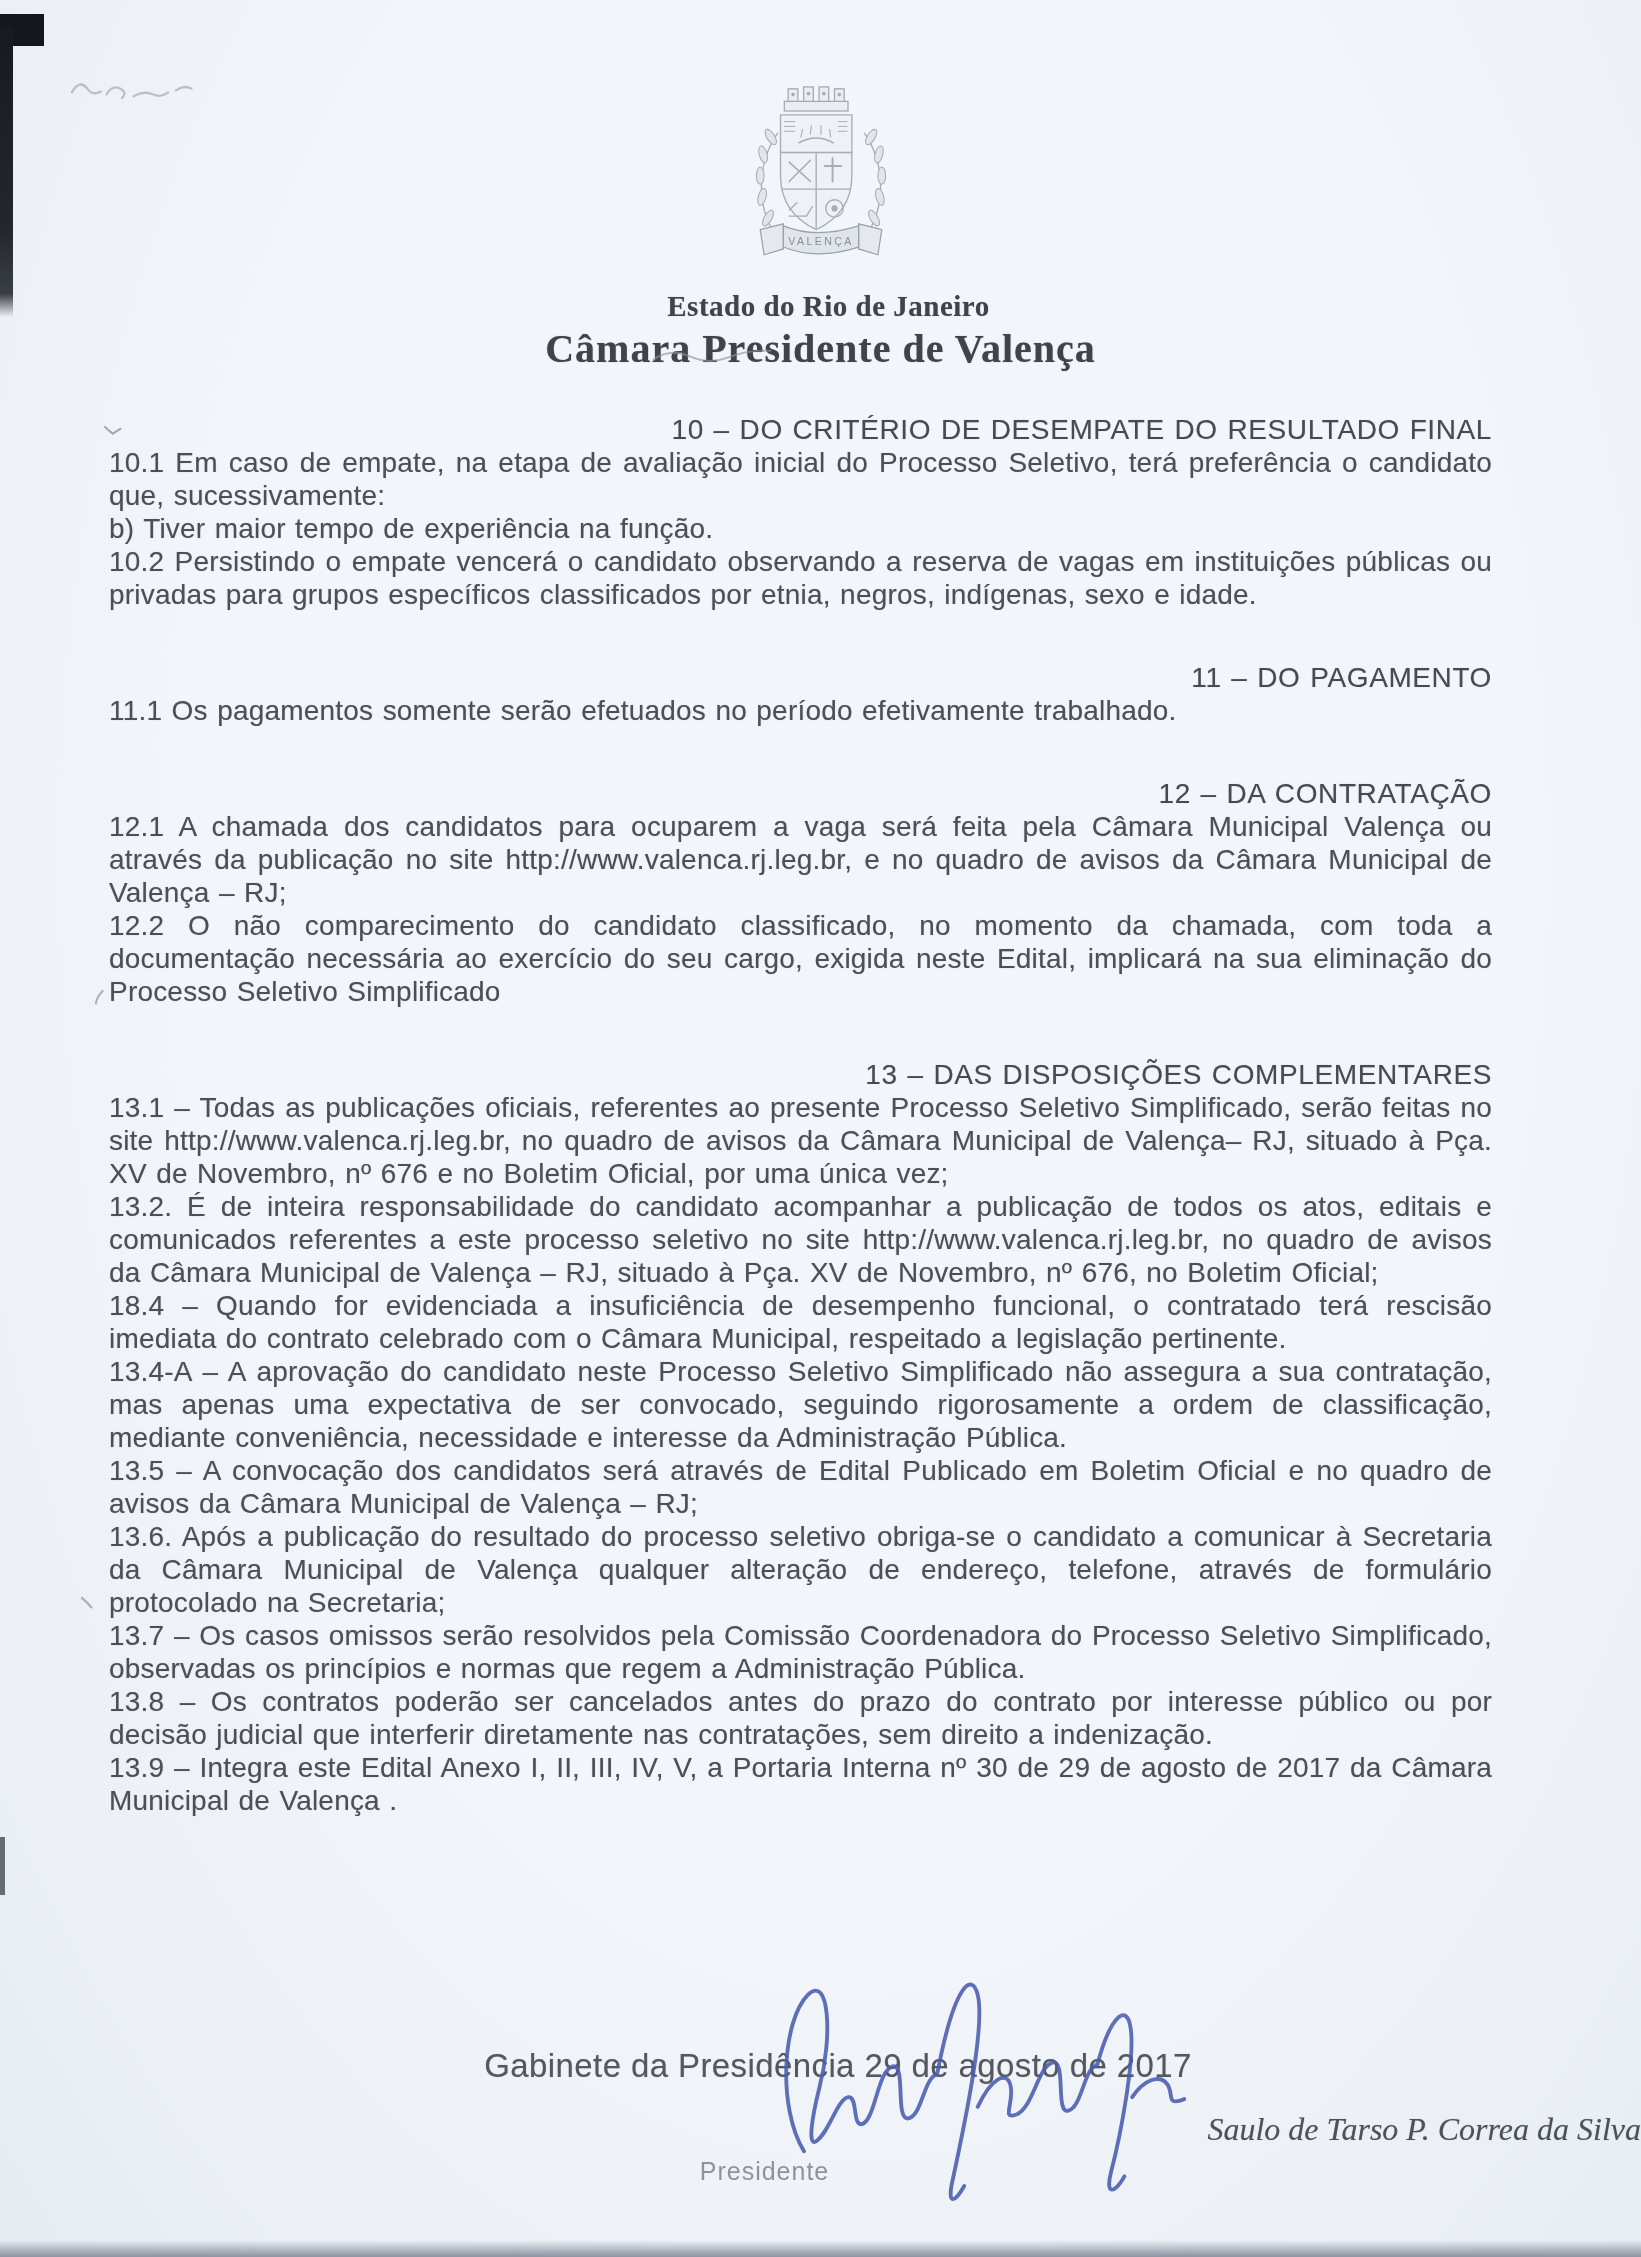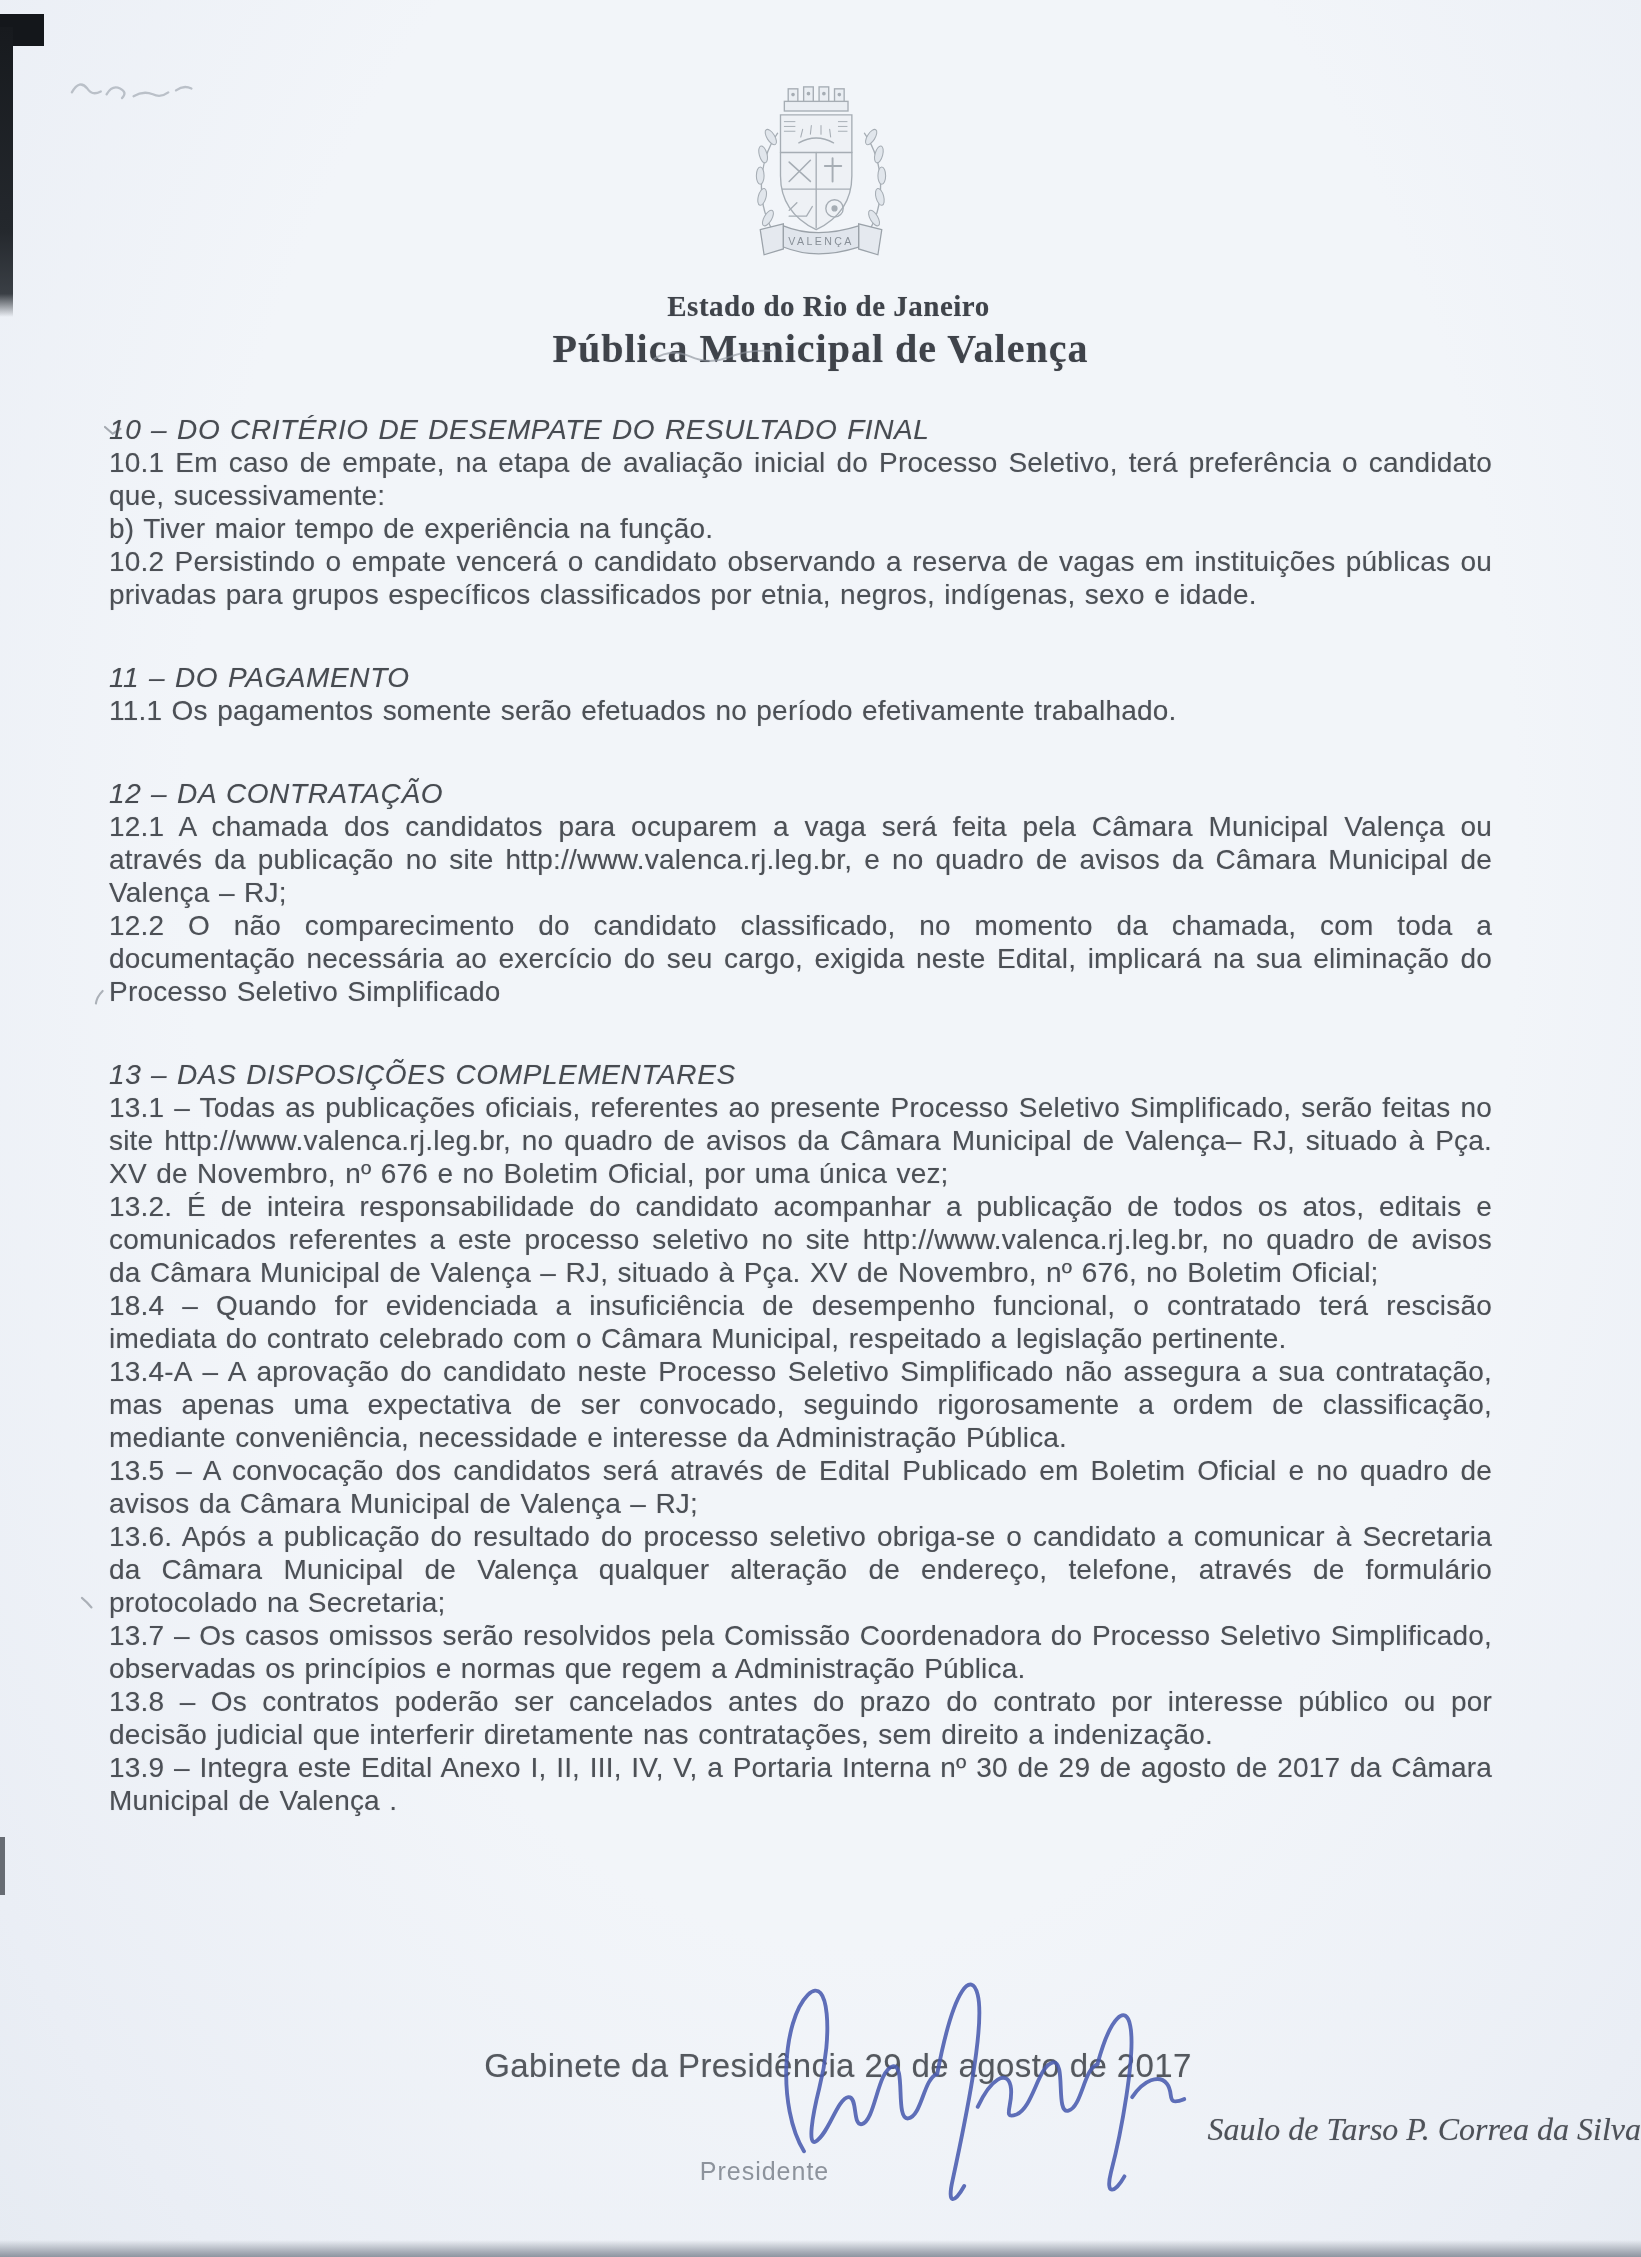--- a/index.html
+++ b/index.html
@@ -135,7 +135,7 @@
 
   <div class="header-text">
     <div class="state-line">Estado do Rio de Janeiro</div>
-    <div class="muni-line">Pública Municipal de Valença</div>
+    <div class="muni-line">Câmara Presidente de Valença</div>
   </div>
   <svg class="title-squiggle" width="126" height="23" viewBox="0 0 130 24">
     <path d="M4 16 q18 -12 38 -3 t40 1 t44 -7" fill="none" stroke="#8d949c" stroke-width="2" opacity=".65" stroke-linecap="round"></path>

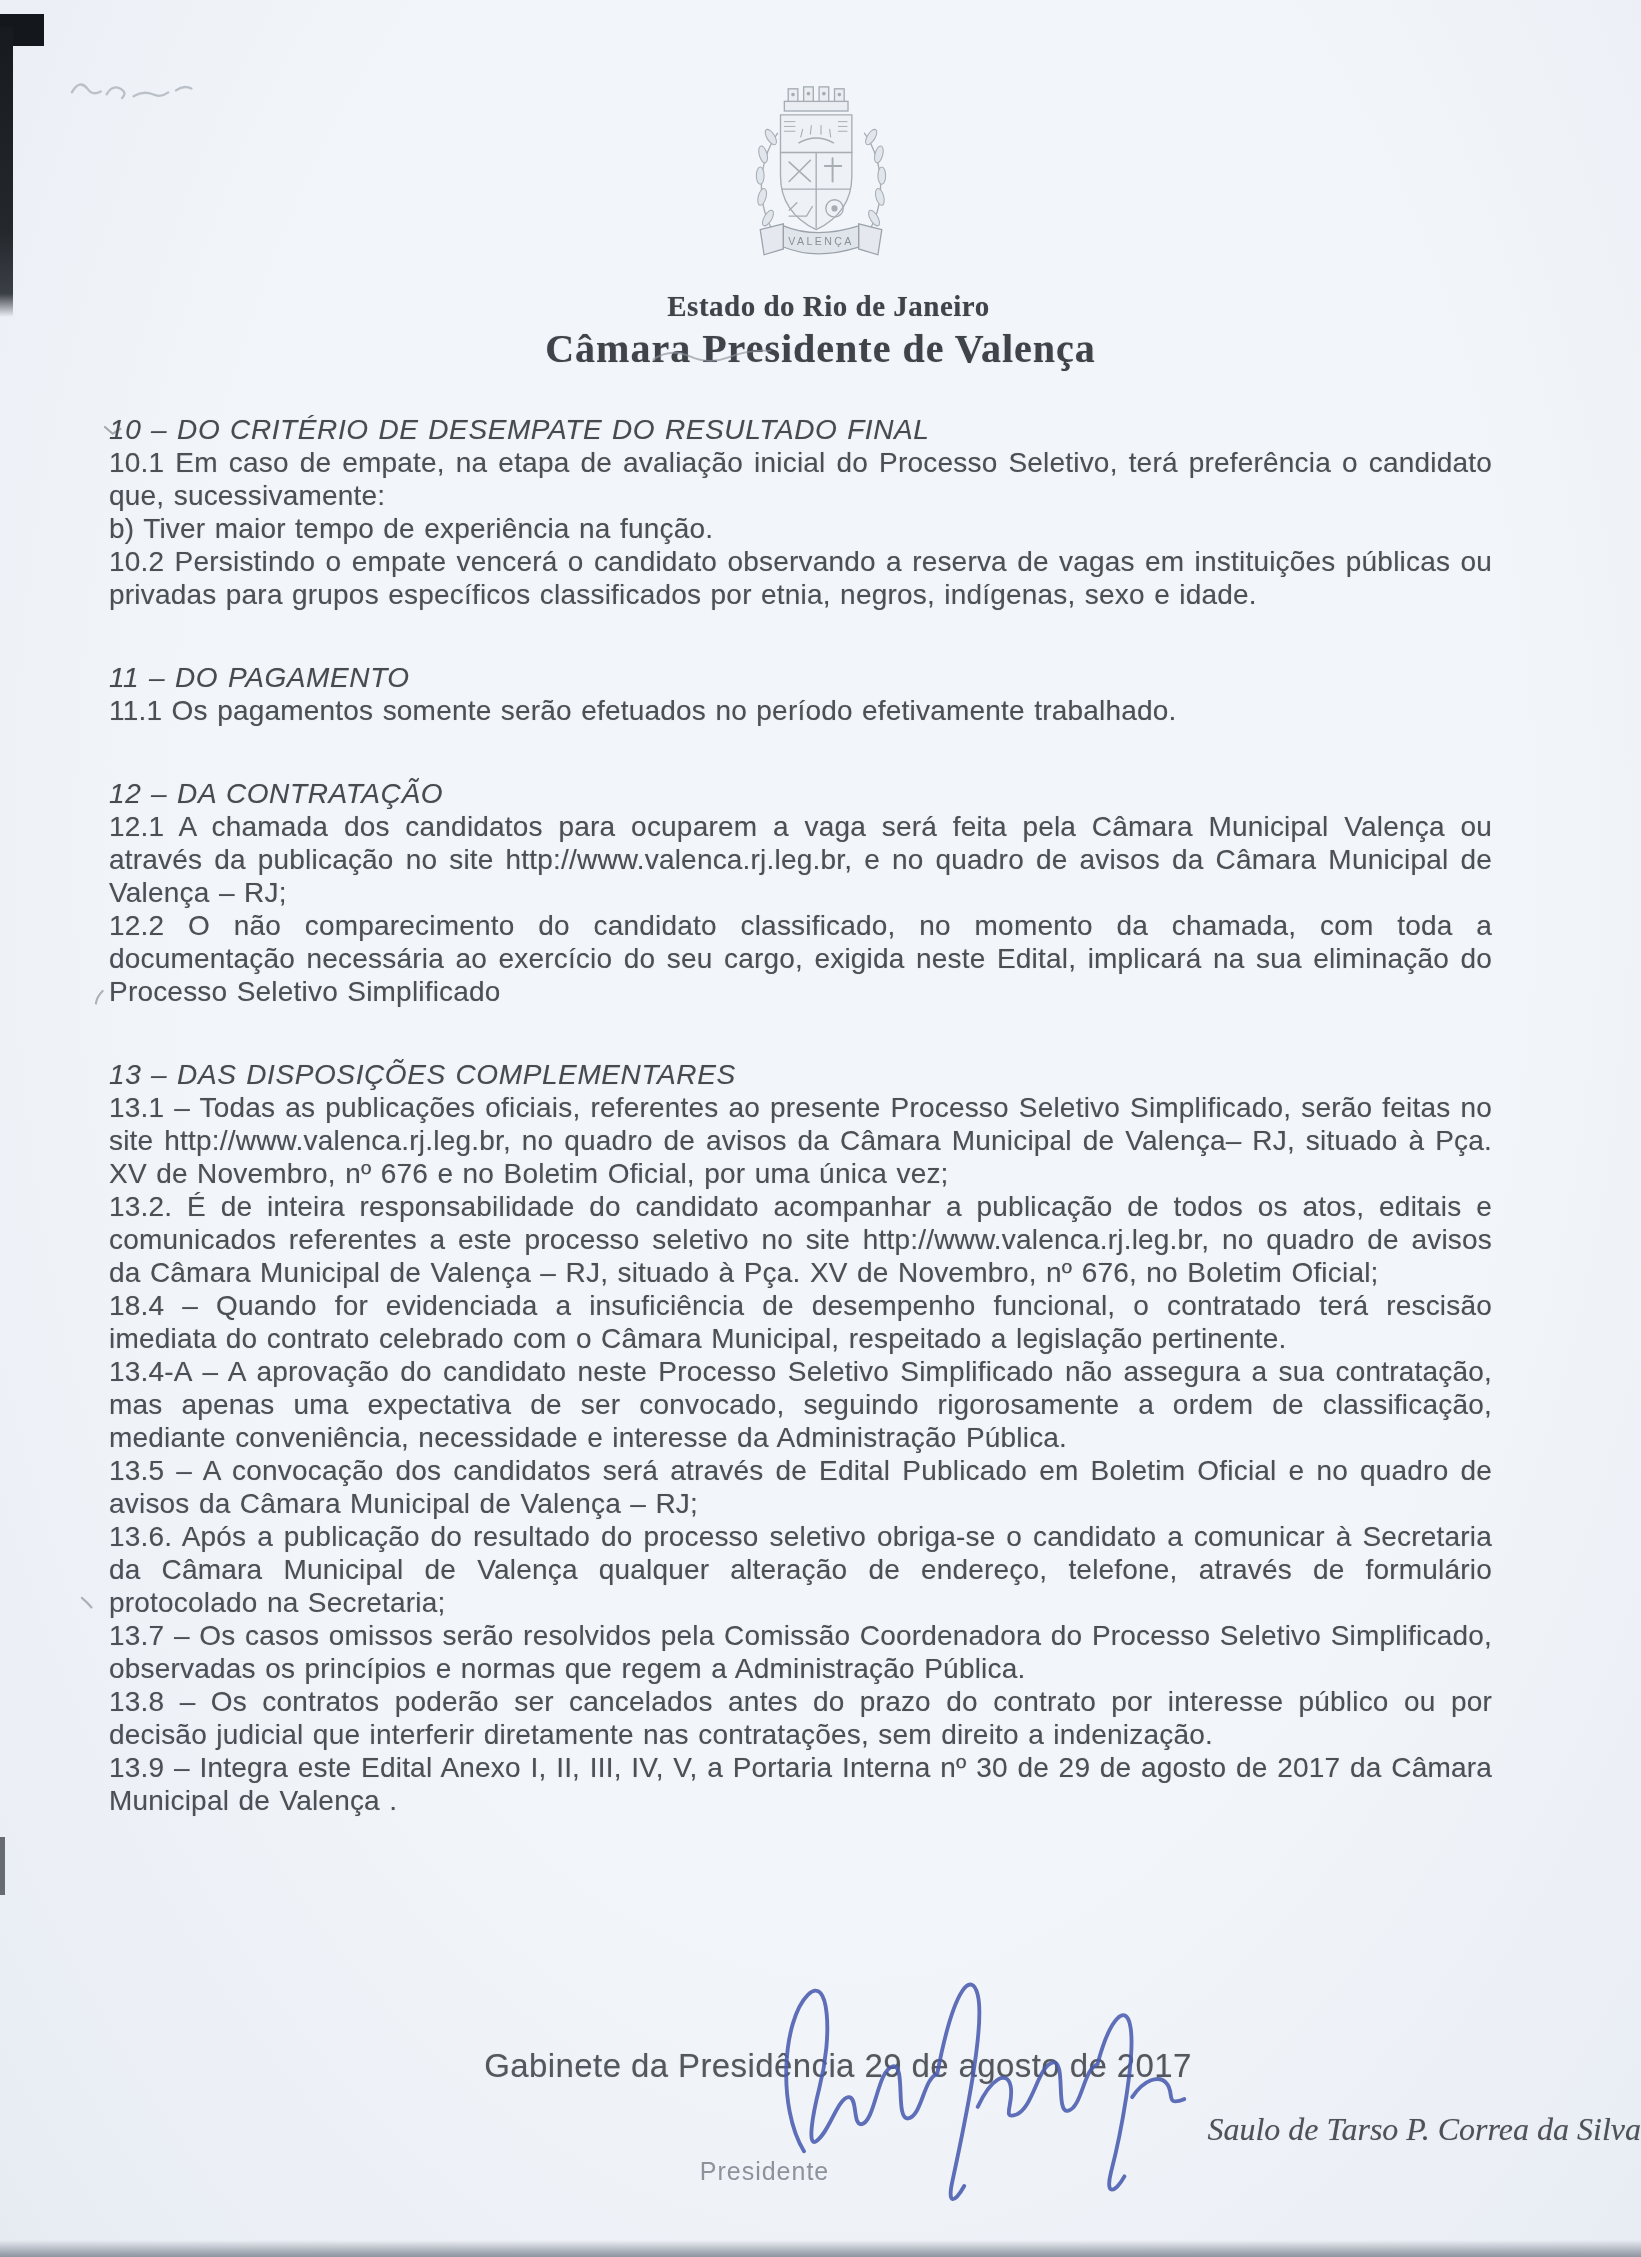--- a/index.html
+++ b/index.html
@@ -40,7 +40,7 @@
   }
   .doc-body p { margin:0; }
   .block-para  { text-align:justify; }
-  .block-title { text-align:left; letter-spacing:0.6px; color:#474b51;font-style:italic; }
+  .block-title { text-align:right; letter-spacing:0.6px; color:#474b51; }
   .block-title:not(:first-child) { margin-top:50px !important; }
 
   

